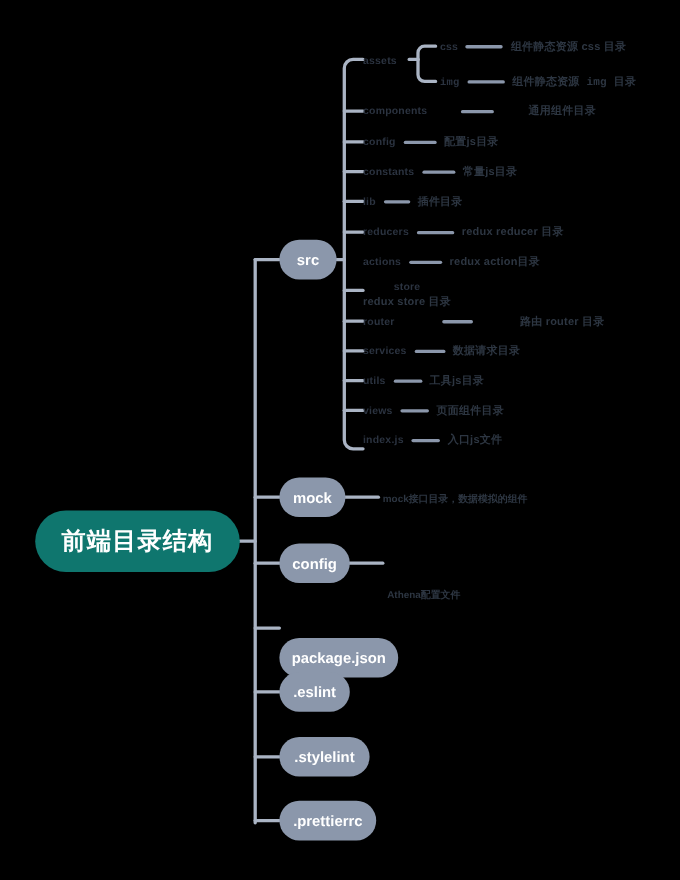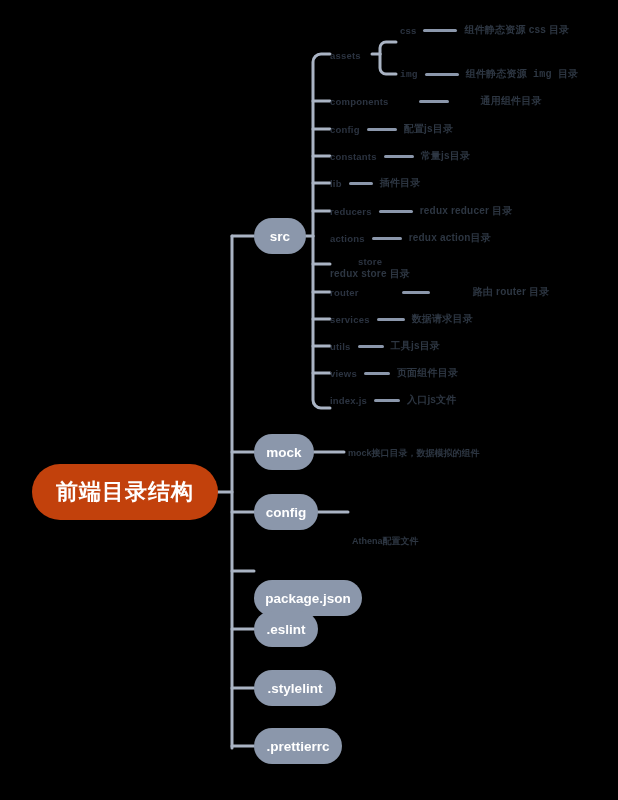--- a/index.html
+++ b/index.html
@@ -130,7 +130,7 @@
   <div class="side-desc" style="left:348px;top:447px;">mock接口目录，数据模拟的组件</div>
   <div class="side-desc" style="left:352px;top:535px;">Athena配置文件</div>
 
-  <div class="leaf" style="left:400px;top:22px;">
+  <div class="leaf" style="left:400px;top:34px;">
     <span class="key">css</span>
     <span class="dash" style="width:34px;"></span>
     <span class="desc">组件静态资源 css 目录</span>

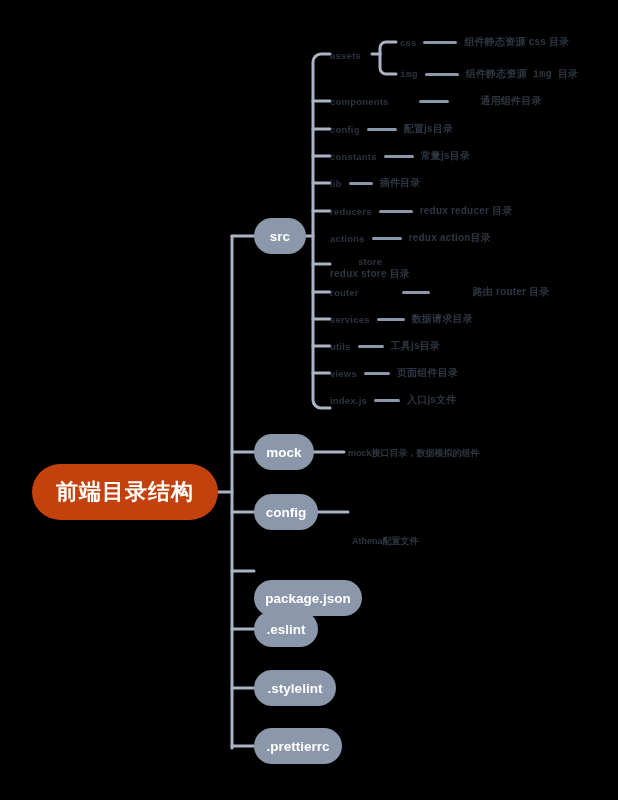--- a/index.html
+++ b/index.html
@@ -14,7 +14,7 @@
   
   .root-node{
     position:absolute;left:32px;top:464px;width:186px;height:56px;
-    background:#c2410c;border-radius:28px;
+    background:#0f766e;border-radius:28px;
     display:flex;align-items:center;justify-content:center;
     color:#ffffff;font-size:22px;font-weight:700;letter-spacing:1px;
   }

